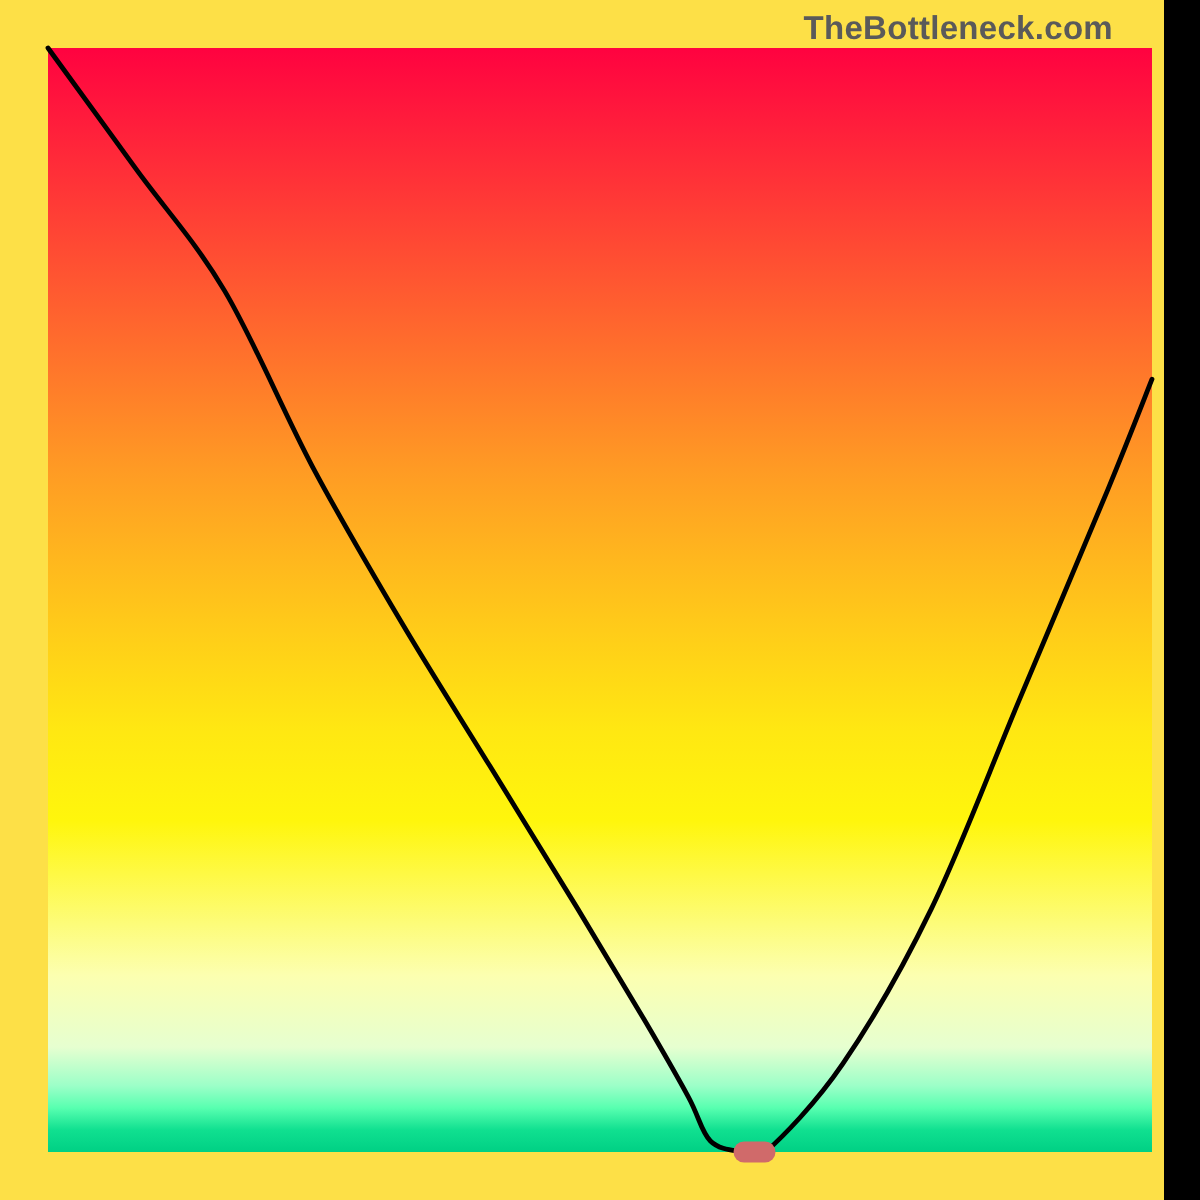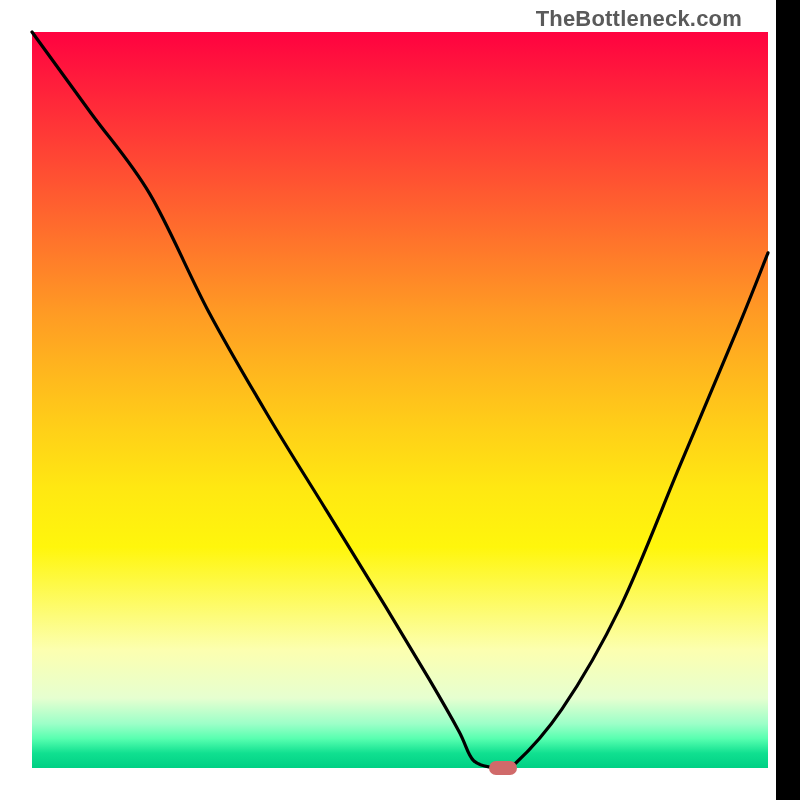--- a/index.html
+++ b/index.html
@@ -3,7 +3,7 @@
 <meta charset="utf-8">
 <style>
 html,body{margin:0;padding:0;width:800px;height:800px;overflow:hidden;background:#000;font-family:Arial,Helvetica,sans-serif}
-.frame{position:absolute;left:0;top:0;width:776px;height:800px;background:#ffffff}
+.frame{position:absolute;left:0;top:0;width:776px;height:800px;background:#fde047}
 .plot{position:absolute;left:32px;top:32px;width:736px;height:736px;background:linear-gradient(to bottom,
   #ff0240 0%,
   #ff1a3c 6%,

